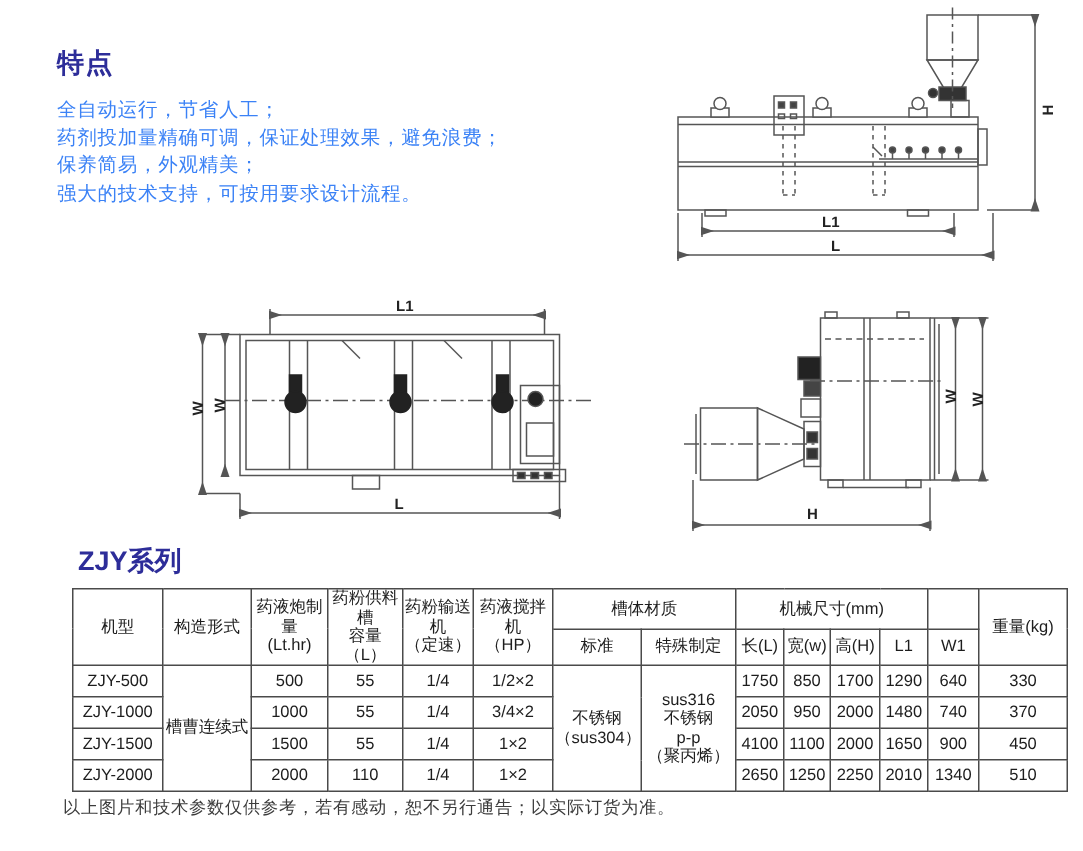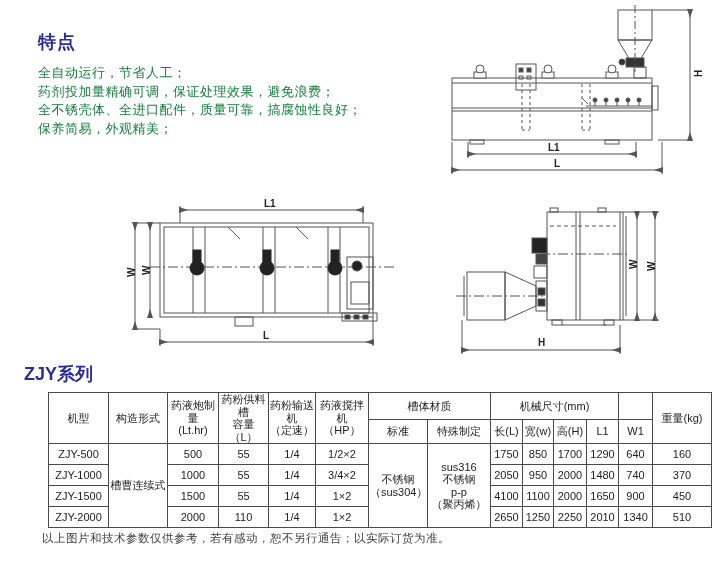--- a/index.html
+++ b/index.html
@@ -11,7 +11,7 @@
   .sec-title{
     font-size:18px;font-weight:bold;color:#2d2d99;letter-spacing:1px;
   }
-  .features{font-size:13px;color:#15803d;line-height:18.5px;letter-spacing:0.5px;}
+  .features{font-size:13px;color:#3b82f6;line-height:18.5px;letter-spacing:0.5px;}
   .footnote{font-size:11.5px;color:#3c3c3c;letter-spacing:0.5px;}
   
   table.spec{

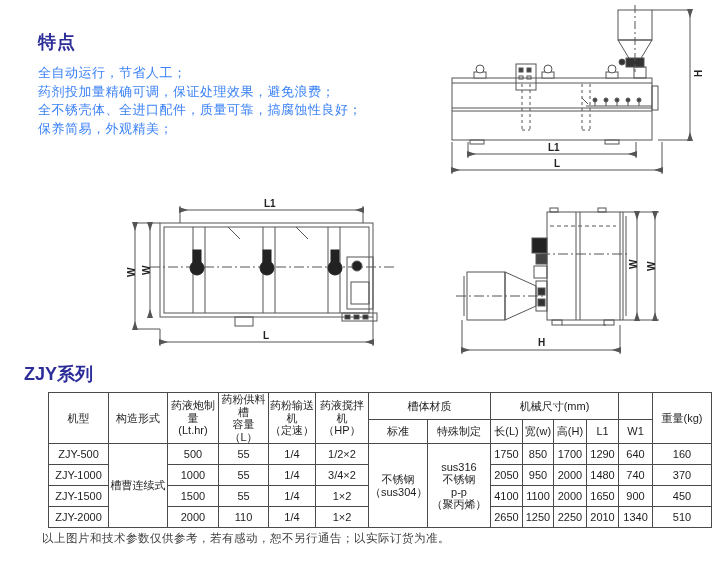--- a/index.html
+++ b/index.html
@@ -39,7 +39,6 @@
   <div class="abs features" style="left:38px;top:64px;width:400px;">
     <div>全自动运行，节省人工；</div>
     <div>药剂投加量精确可调，保证处理效果，避免浪费；</div>
-    <div>全不锈壳体、全进口配件，质量可靠，搞腐蚀性良好；</div>
     <div>保养简易，外观精美；</div>
   </div>
 

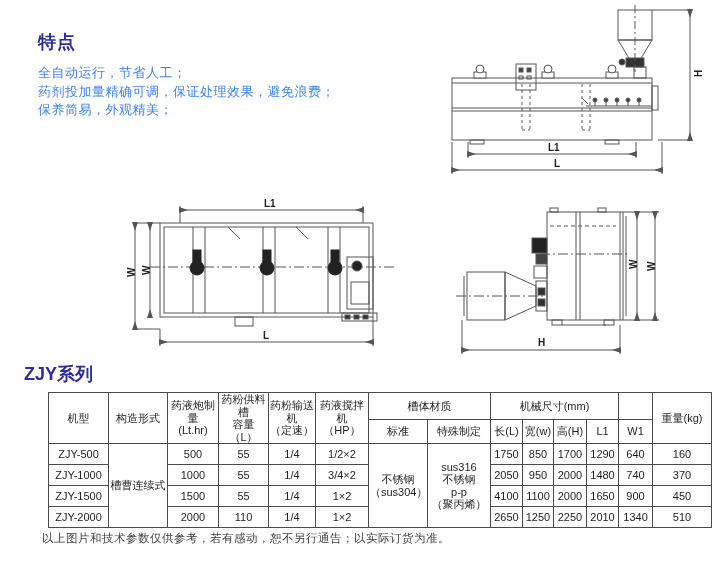--- a/index.html
+++ b/index.html
@@ -40,6 +40,7 @@
     <div>全自动运行，节省人工；</div>
     <div>药剂投加量精确可调，保证处理效果，避免浪费；</div>
     <div>保养简易，外观精美；</div>
+    <div>强大的技术支持，可按用要求设计流程。</div>
   </div>
 
   <svg class="abs" style="left:440px;top:2px;" width="278" height="182" viewBox="0 0 278 182">

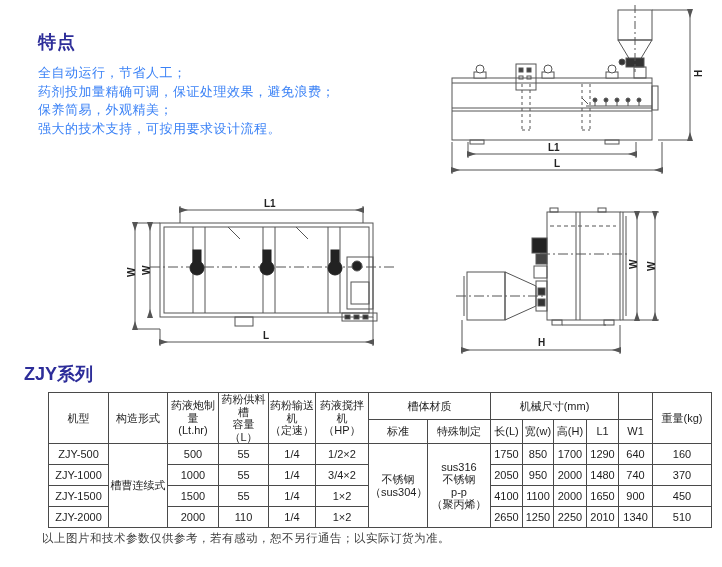--- a/index.html
+++ b/index.html
@@ -232,7 +232,7 @@
     <text class="dimlbl" x="92" y="150">H</text>
   </svg>
 
-  <div class="abs sec-title" style="left:24px;top:362px;letter-spacing:0;">ZJY系列</div>
+  <div class="abs sec-title" style="left:52px;top:362px;letter-spacing:0;">ZJY系列</div>
 
   <table class="spec abs" style="left:48px;top:392px;">
     <colgroup>

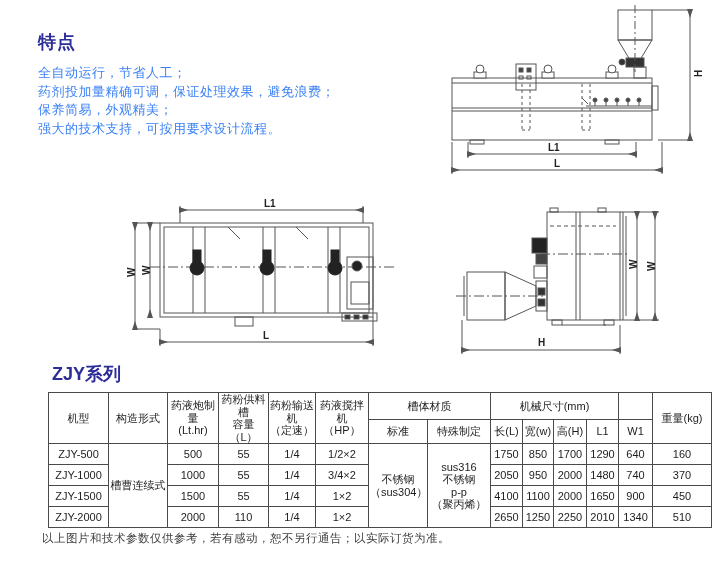--- a/index.html
+++ b/index.html
@@ -301,7 +301,7 @@
         <td>1700</td>
         <td>1290</td>
         <td>640</td>
-        <td>160</td>
+        <td>330</td>
       </tr>
       <tr>
         <td>ZJY-1000</td>

